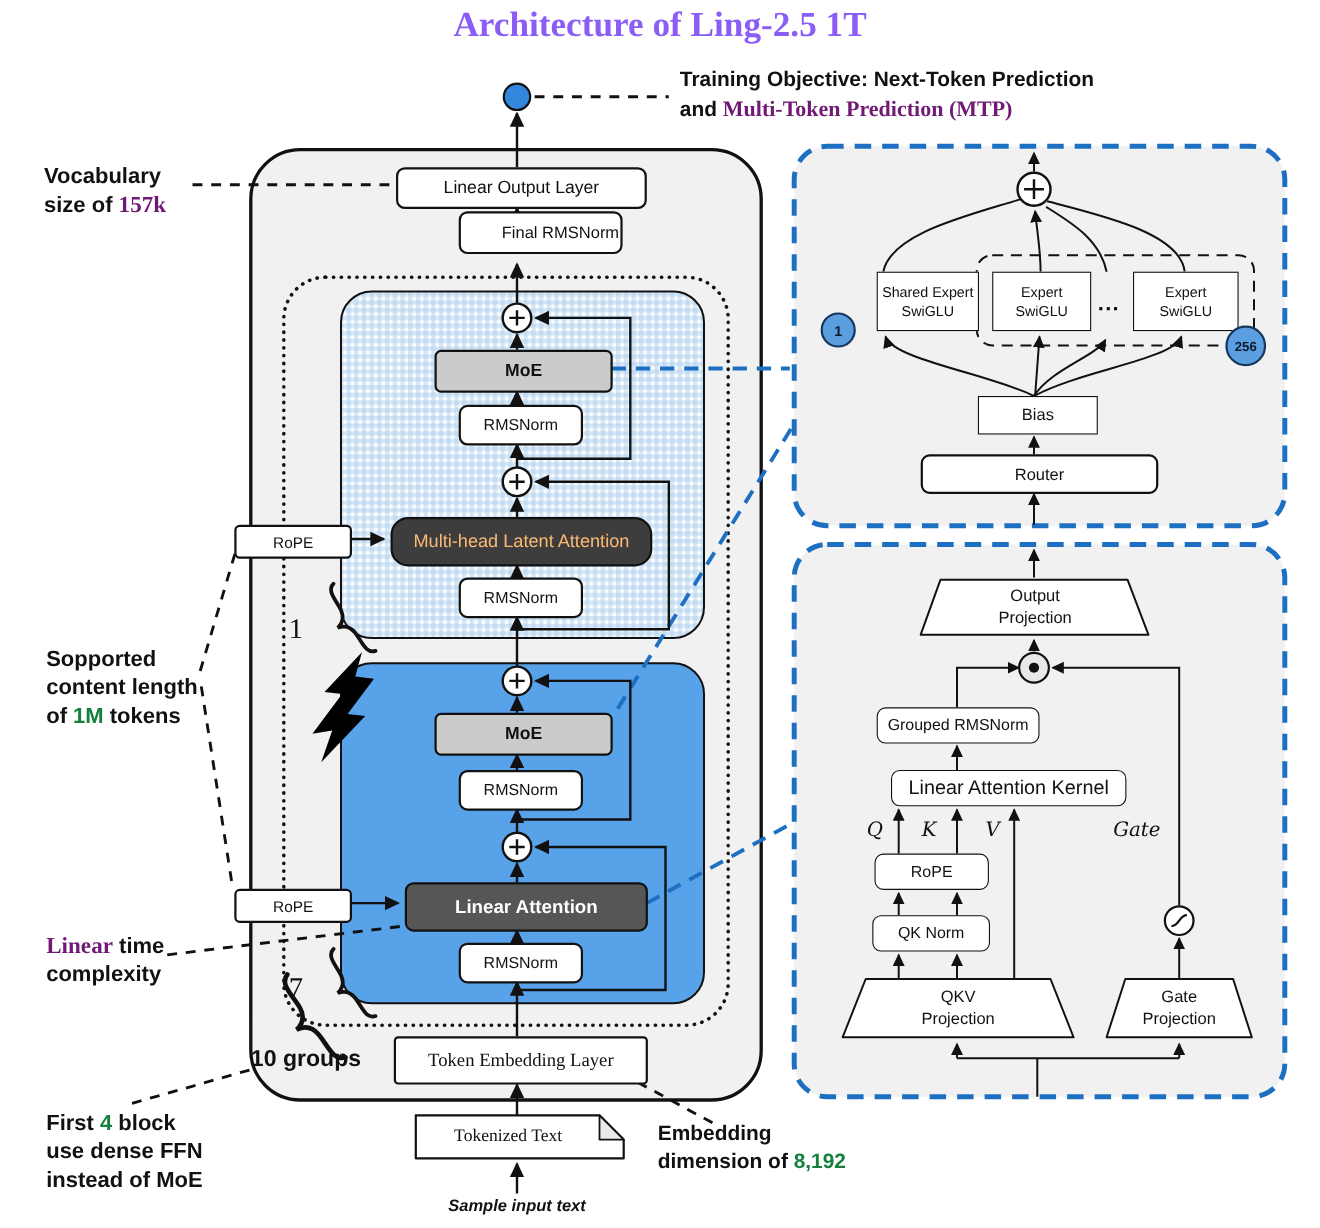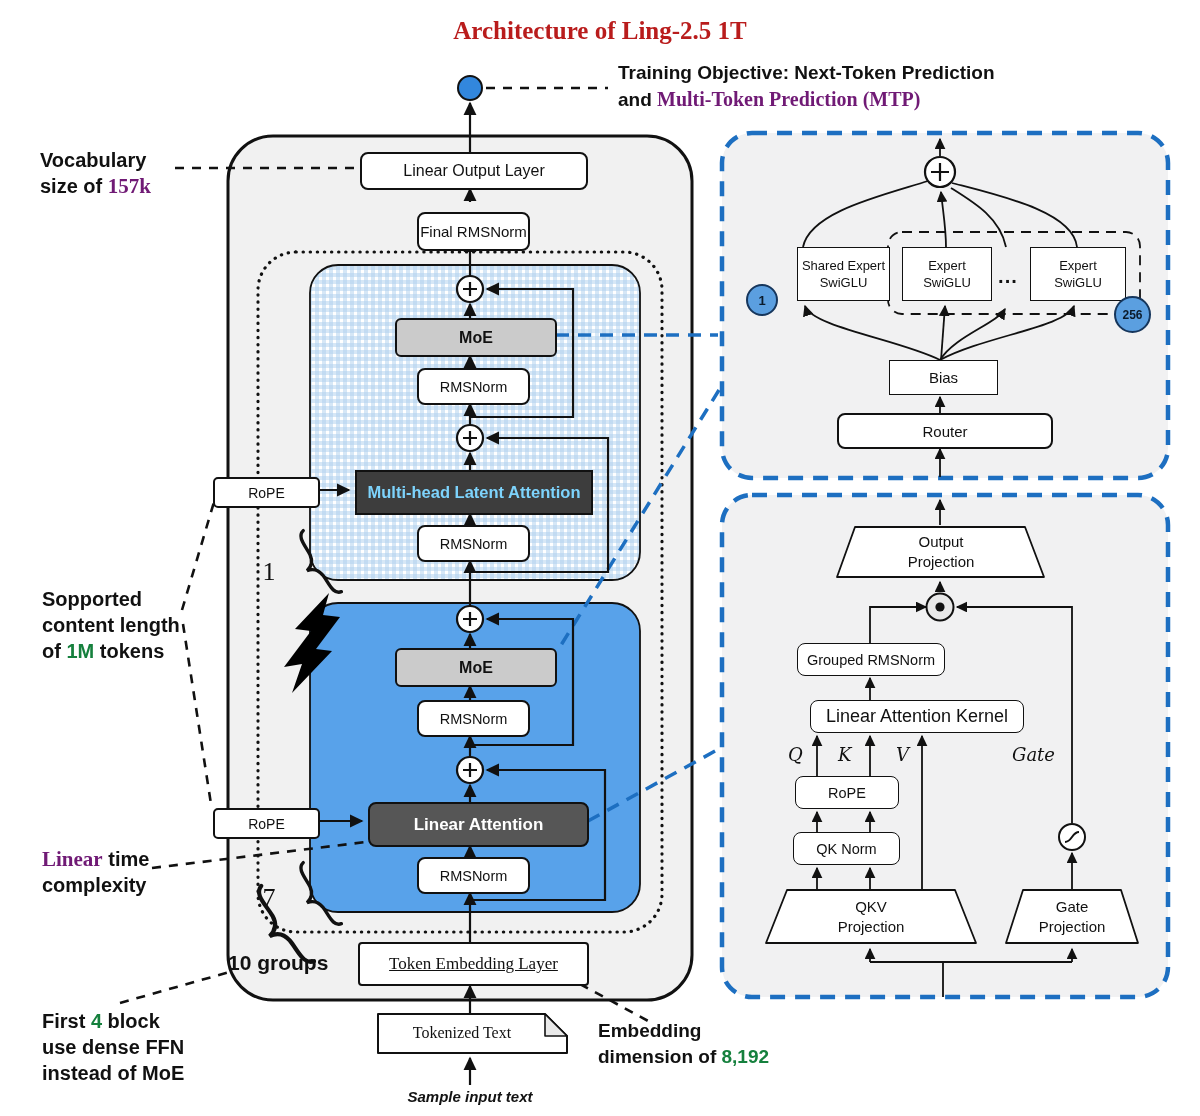--- a/index.html
+++ b/index.html
@@ -22,8 +22,8 @@
            display:flex;align-items:center;justify-content:center;font-weight:bold;color:#0b1b2b;z-index:4;}
   .two{line-height:17px;font-size:13px;}
   .qkv{position:absolute;font-family:"DejaVu Serif",serif;font-style:italic;font-size:18px;z-index:3;}
-  #title{position:absolute;left:300px;top:17px;width:600px;text-align:center;
-         font-family:"Liberation Serif",serif;font-weight:bold;font-size:25px;color:#b91c1c;z-index:3;}
+  #title{position:absolute;left:300px;top:4px;width:600px;text-align:center;
+         font-family:"Liberation Serif",serif;font-weight:bold;font-size:32px;color:#8b5cf6;z-index:3;}
 </style>
 </head>
 <body>

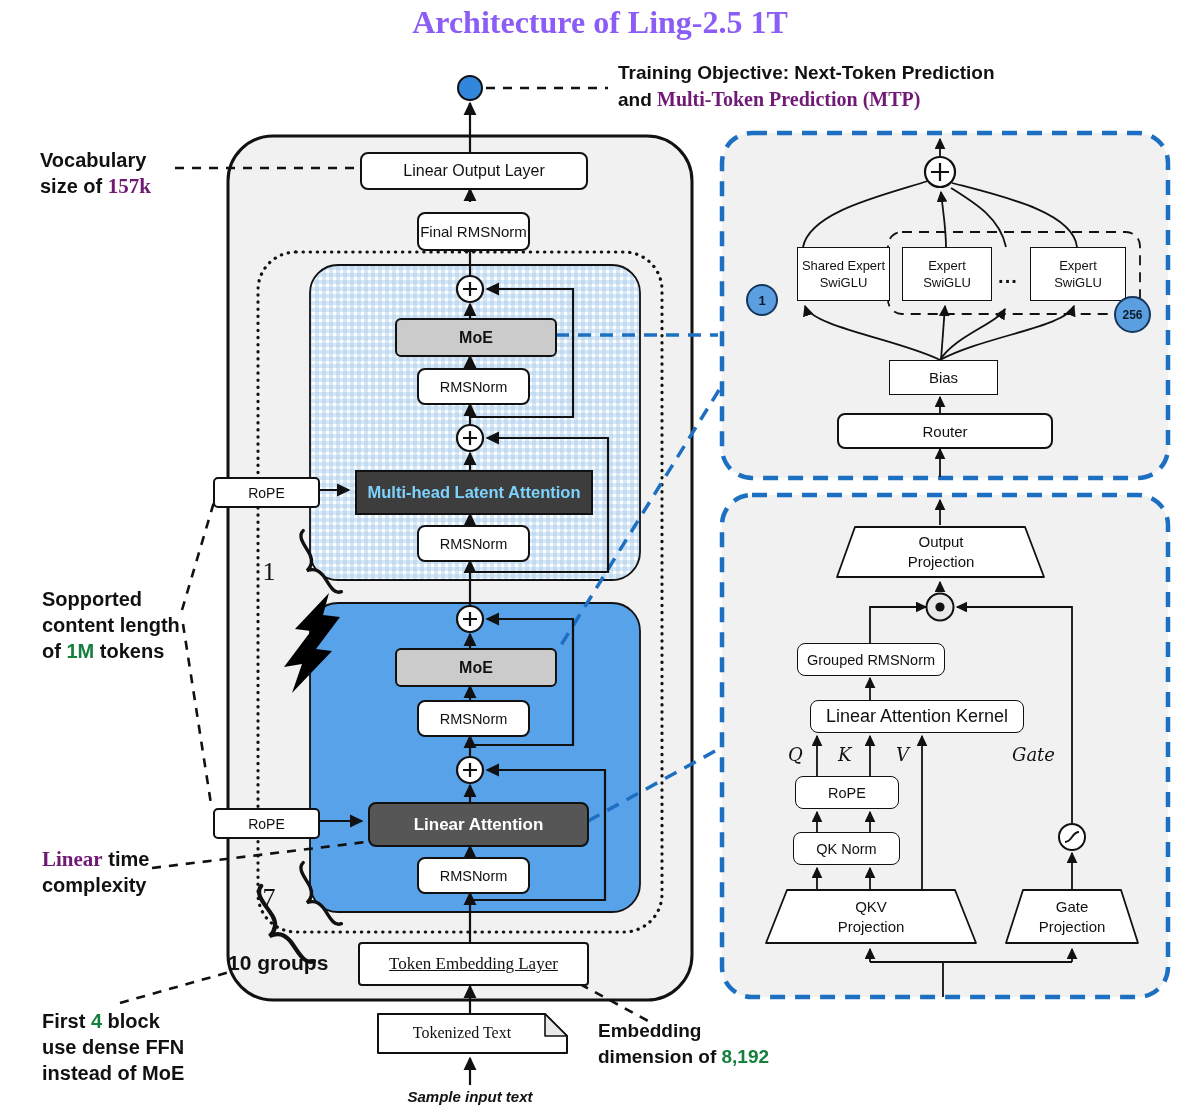--- a/index.html
+++ b/index.html
@@ -216,7 +216,7 @@
 <div class="lbl" style="left:256px;top:884px;width:26px;height:28px;font-family:'Liberation Serif',serif;font-size:26px;">7</div>
 
 <div class="box" style="left:360px;top:152px;width:224px;height:34px;font-size:16px;">Linear Output Layer</div>
-<div class="box" style="left:417px;top:212px;width:109px;height:35px;font-size:15px;">Final RMSNorm</div>
+<div class="box" style="left:417px;top:192px;width:109px;height:35px;font-size:15px;padding-left:36px;">Final RMSNorm</div>
 
 <div class="box gray" style="left:395px;top:318px;width:158px;height:35px;">MoE</div>
 <div class="box" style="left:417px;top:368px;width:109px;height:33px;">RMSNorm</div>

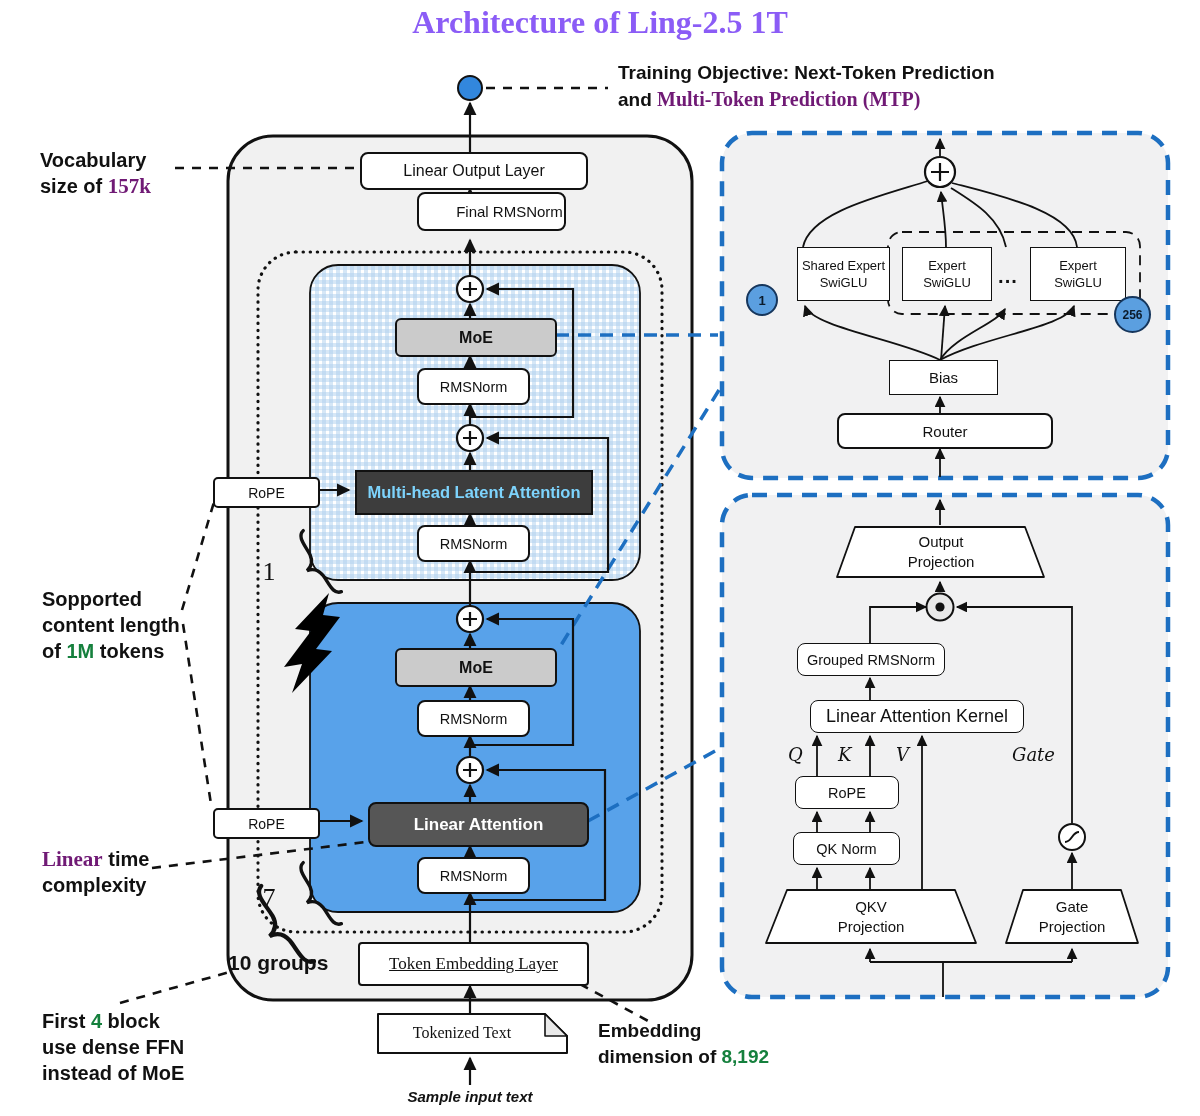--- a/index.html
+++ b/index.html
@@ -10,7 +10,7 @@
        background:#fff;border:2px solid #111;border-radius:8px;font-size:14.5px;z-index:3;}
   .box.sq{border-radius:0;border-width:1.8px;}
   .box.gray{background:#cbcbcb;border-radius:6px;font-weight:bold;font-size:16px;}
-  .box.dark{background:#3d3d3d;color:#7dd3fc;font-weight:bold;font-size:16.5px;border-radius:0;}
+  .box.dark{background:#3d3d3d;color:#fdba74;font-weight:normal;font-size:16.5px;border-radius:16px;}
   .box.dark2{background:#565656;color:#fff;font-weight:bold;font-size:17px;border-radius:8px;}
   .box.serif{font-family:"Liberation Serif",serif;font-size:17px;text-decoration:underline;}
   .lbl{position:absolute;display:flex;flex-direction:column;align-items:center;justify-content:center;

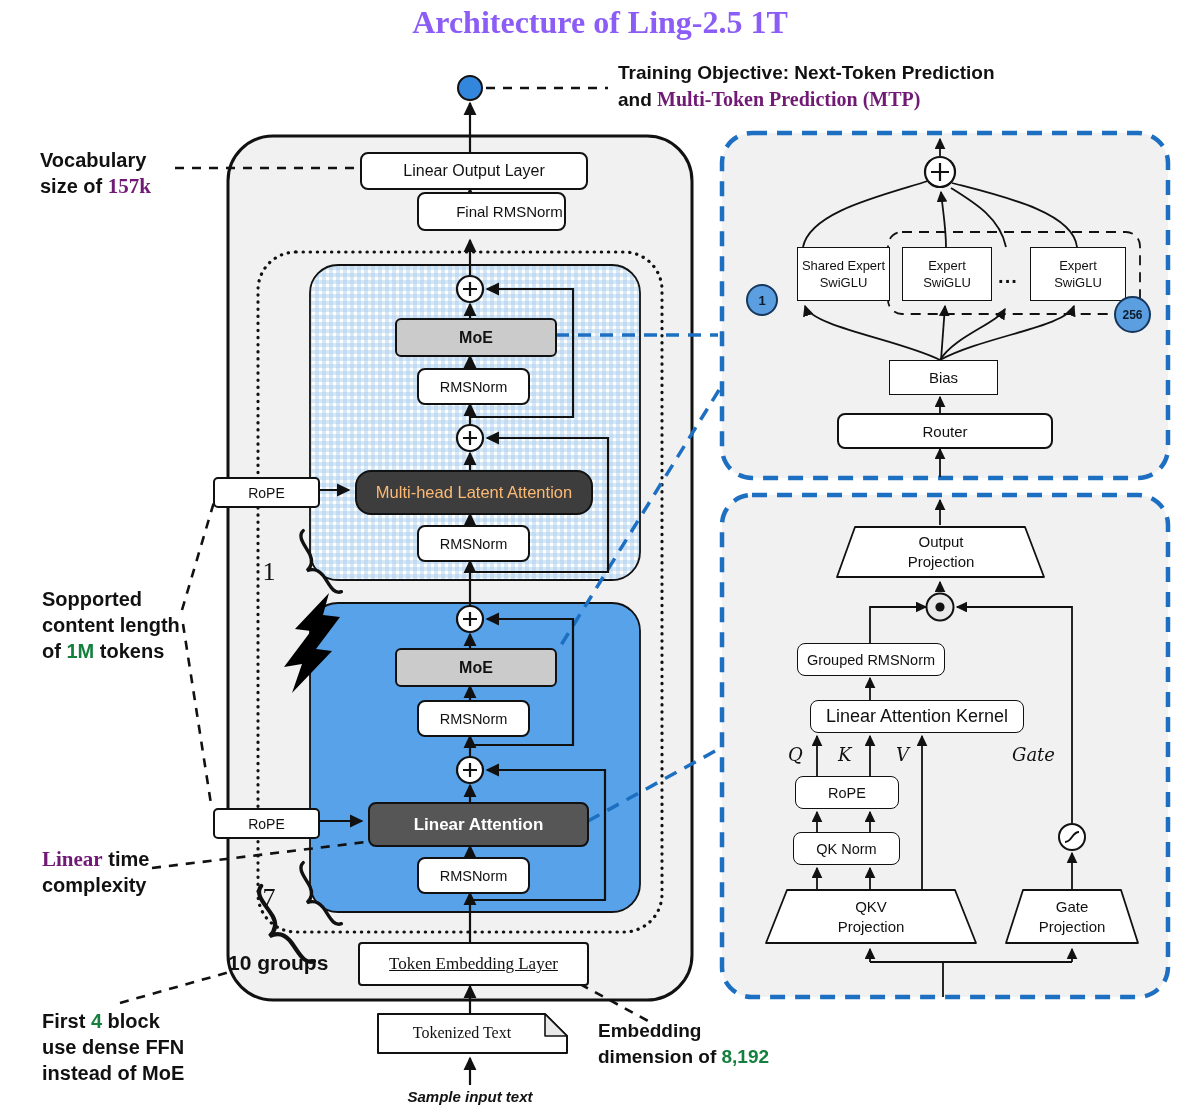--- a/index.html
+++ b/index.html
@@ -12,7 +12,7 @@
   .box.gray{background:#cbcbcb;border-radius:6px;font-weight:bold;font-size:16px;}
   .box.dark{background:#3d3d3d;color:#fdba74;font-weight:normal;font-size:16.5px;border-radius:16px;}
   .box.dark2{background:#565656;color:#fff;font-weight:bold;font-size:17px;border-radius:8px;}
-  .box.serif{font-family:"Liberation Serif",serif;font-size:17px;text-decoration:underline;}
+  .box.serif{font-family:"Liberation Serif",serif;font-size:17px;}
   .lbl{position:absolute;display:flex;flex-direction:column;align-items:center;justify-content:center;
        text-align:center;z-index:3;background:transparent;border:none;}
   .ann{position:absolute;font-weight:bold;font-size:20px;line-height:26px;z-index:3;}

